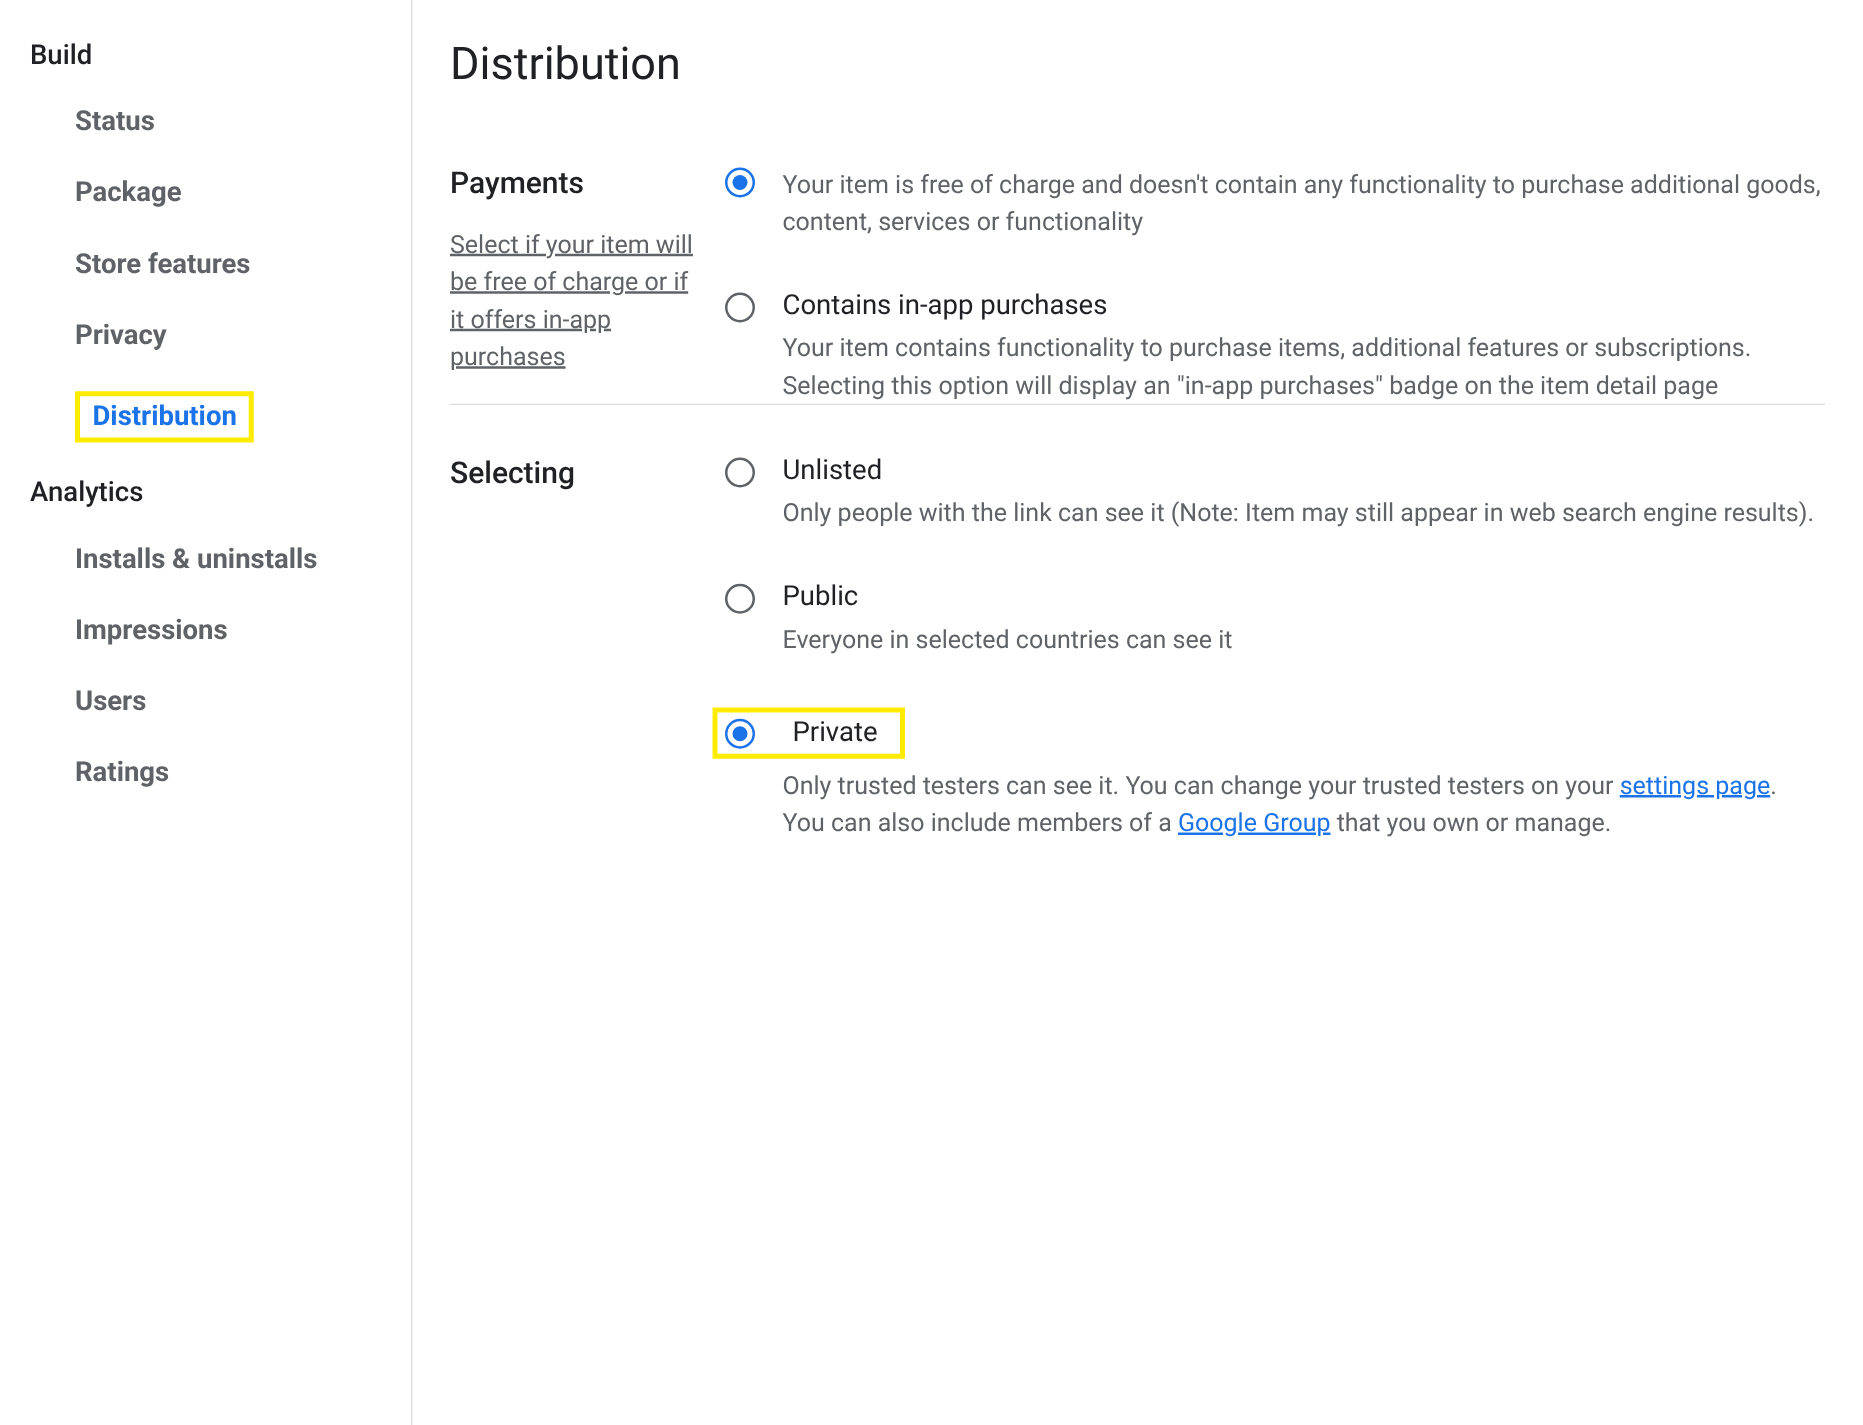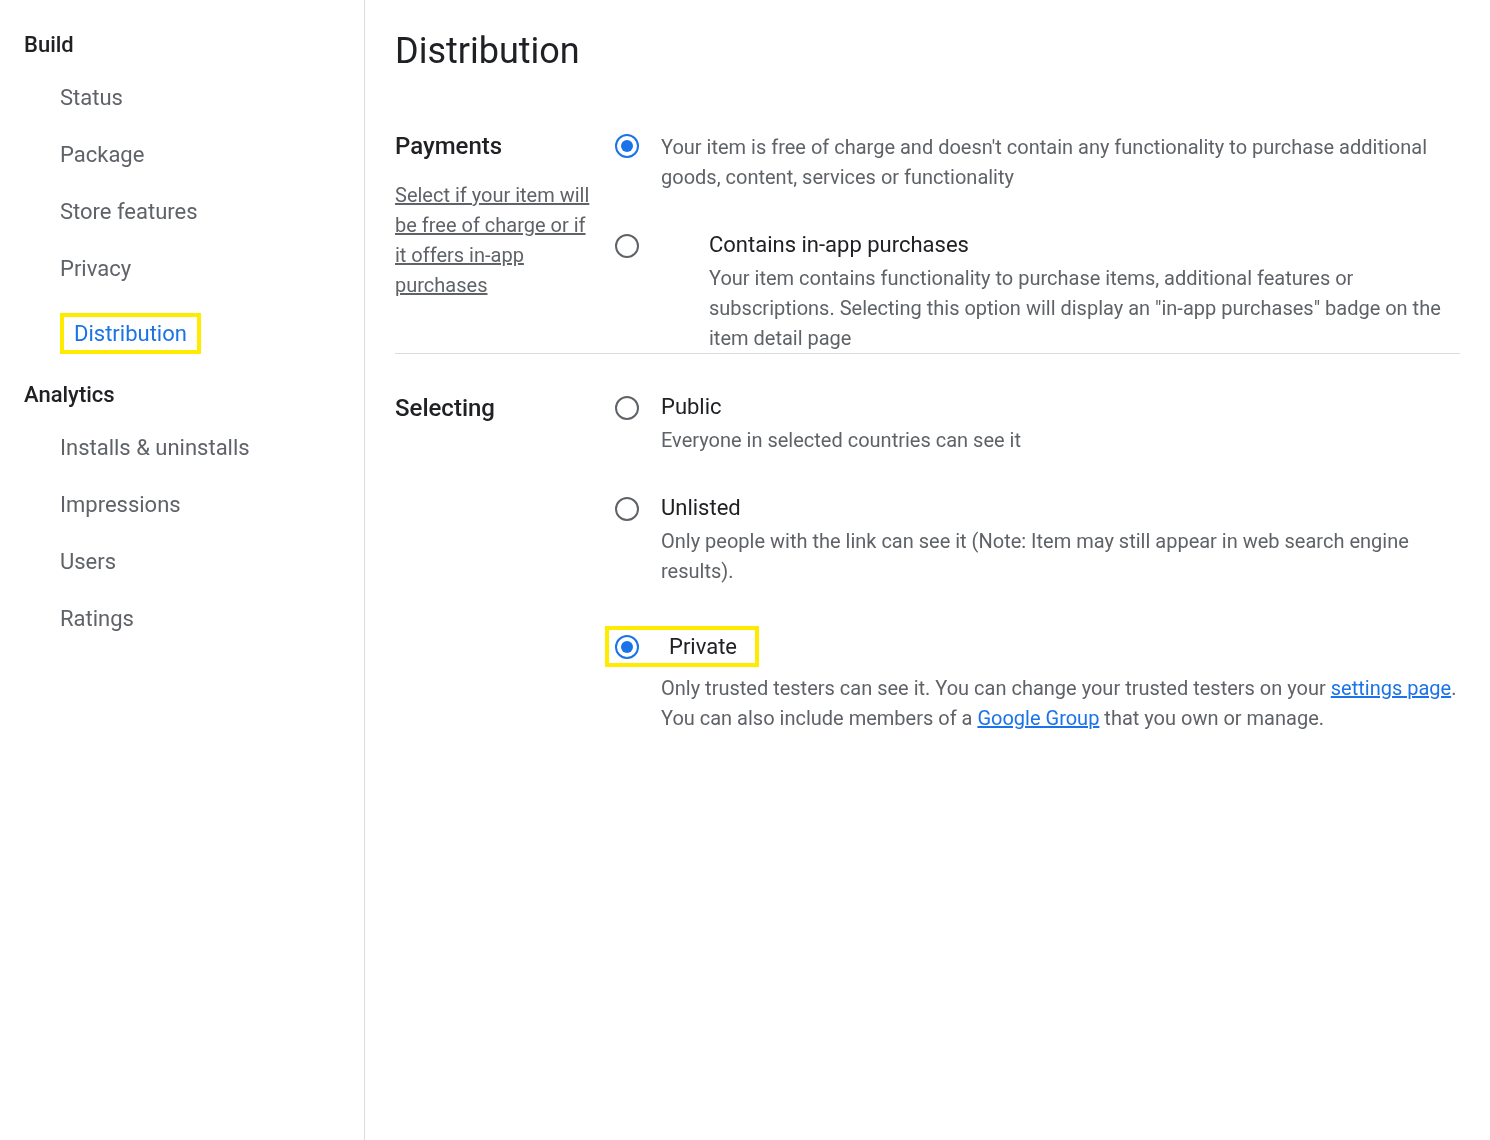--- a/index.html
+++ b/index.html
@@ -16,7 +16,7 @@
       height: 100%;
     }
     .sidebar {
-      width: 365px;
+      width: 330px;
       border-right: 1px solid #dadce0;
       padding-top: 20px;
     }

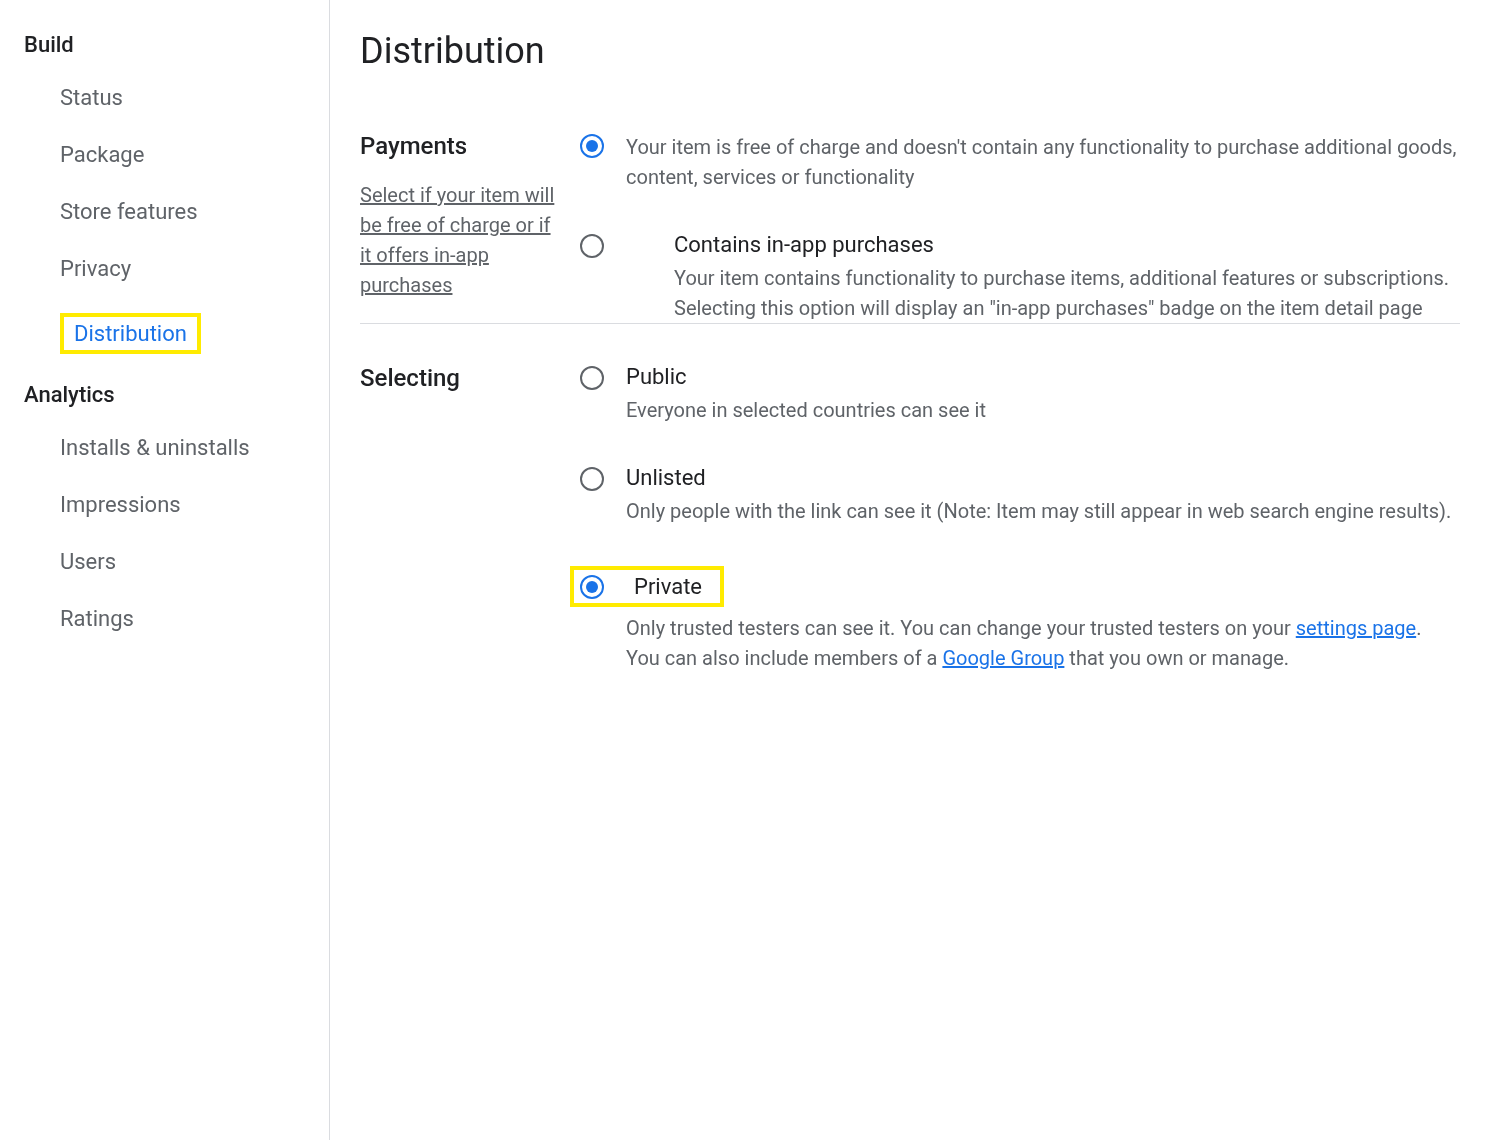--- a/index.html
+++ b/index.html
@@ -33,6 +33,7 @@
       cursor: pointer;
       display: flex;
       align-items: center;
+      font-weight: bold;
     }
     .sidebar-item.active {
       color: #1a73e8;

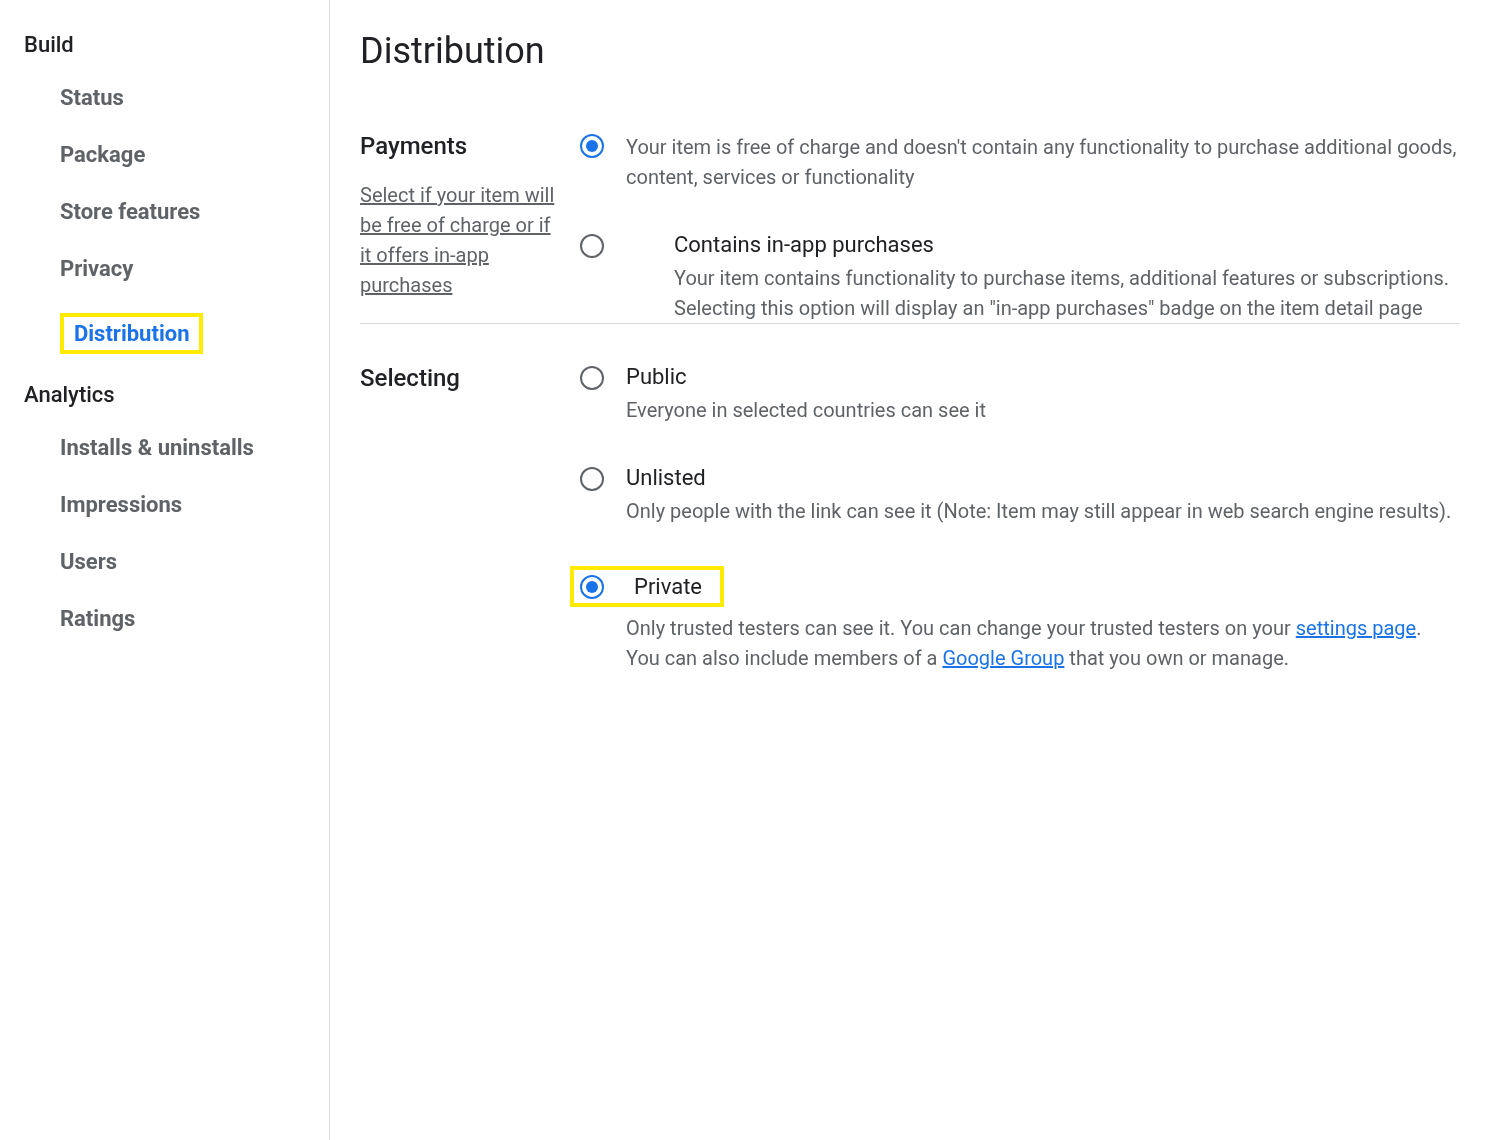--- a/index.html
+++ b/index.html
@@ -88,7 +88,6 @@
     }
     .radio-option:last-child {
       margin-bottom: 0;
-      gap: 48px;
     }
     .radio-circle {
       width: 24px;

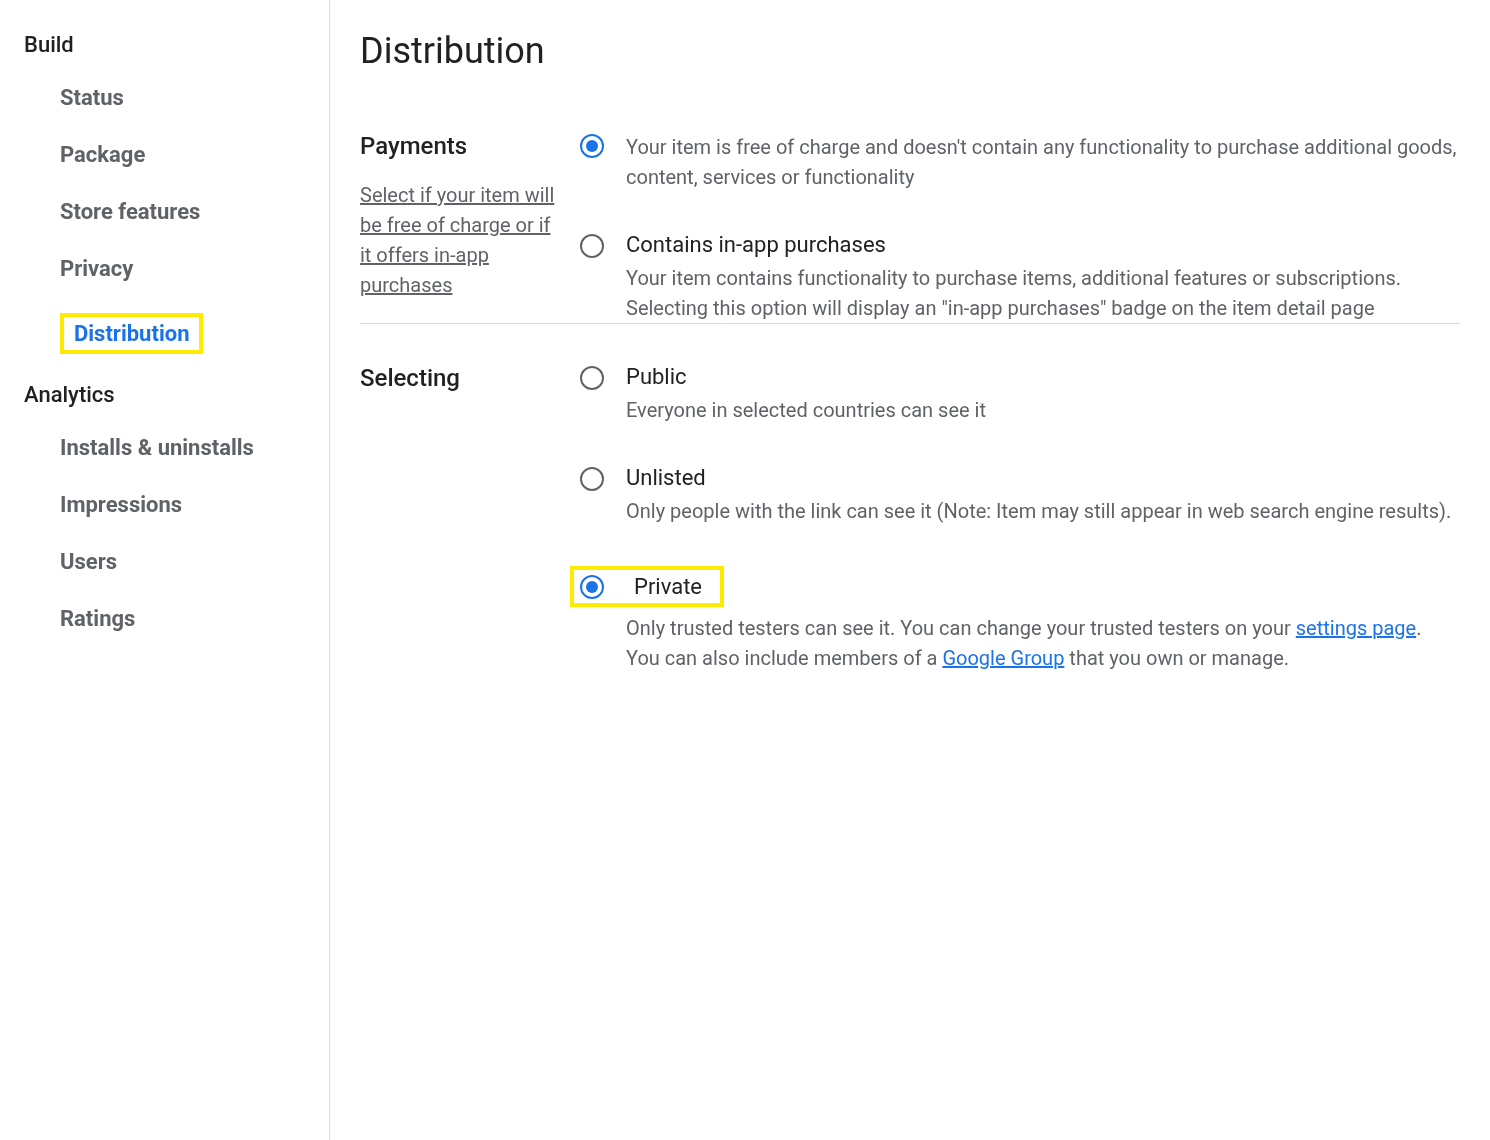--- a/index.html
+++ b/index.html
@@ -222,15 +222,15 @@
         <div class="radio-option">
           <div class="radio-circle"></div>
           <div class="radio-content">
+            <div class="radio-title">Unlisted</div>
+            <div class="radio-desc">Only people with the link can see it (Note: Item may still appear in web search engine results).</div>
+          </div>
+        </div>
+        <div class="radio-option">
+          <div class="radio-circle"></div>
+          <div class="radio-content">
             <div class="radio-title">Public</div>
             <div class="radio-desc">Everyone in selected countries can see it</div>
-          </div>
-        </div>
-        <div class="radio-option">
-          <div class="radio-circle"></div>
-          <div class="radio-content">
-            <div class="radio-title">Unlisted</div>
-            <div class="radio-desc">Only people with the link can see it (Note: Item may still appear in web search engine results).</div>
           </div>
         </div>
         <div class="radio-option private-block" style="display:block;">

